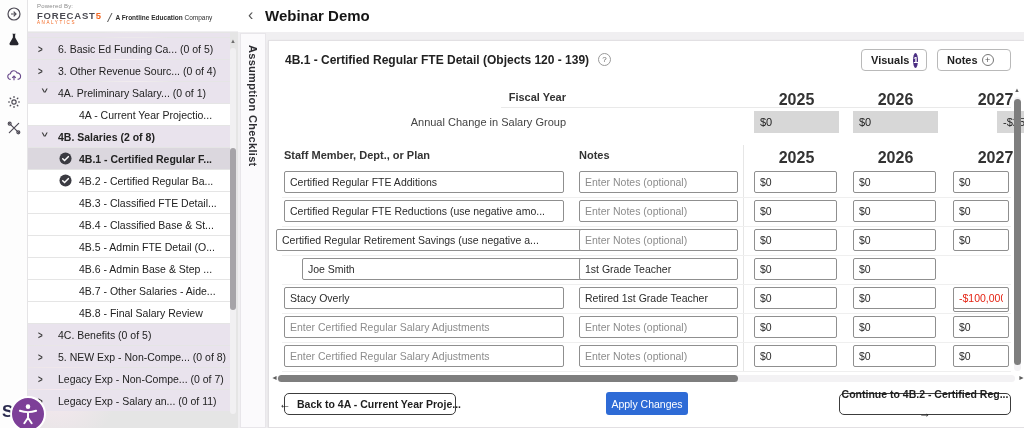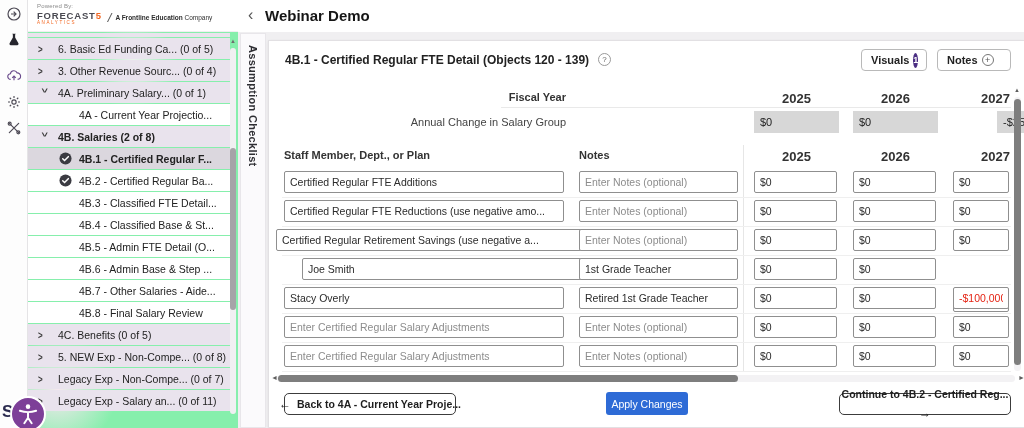--- a/index.html
+++ b/index.html
@@ -14,7 +14,7 @@
   .ricon.cloud { color:#6a4b8c; margin-top:10px; }
 
   
-  .sidebar { position:absolute; left:28px; top:0; width:210px; height:428px; background:#86efac; overflow:hidden; }
+  .sidebar { position:absolute; left:28px; top:0; width:210px; height:428px; background:#e5e5e5; overflow:hidden; }
   .sb-deco1,.sb-deco2 { position:absolute; border-radius:50%; pointer-events:none; }
   .sb-deco1 { left:-30px; top:330px; width:120px; height:120px; background:radial-gradient(circle,#f6e8ef 0%,rgba(246,232,239,0) 70%); }
   .sb-deco2 { left:60px; top:20px; width:90px; height:90px; background:radial-gradient(circle,#f8f0f4 0%,rgba(248,240,244,0) 70%); }

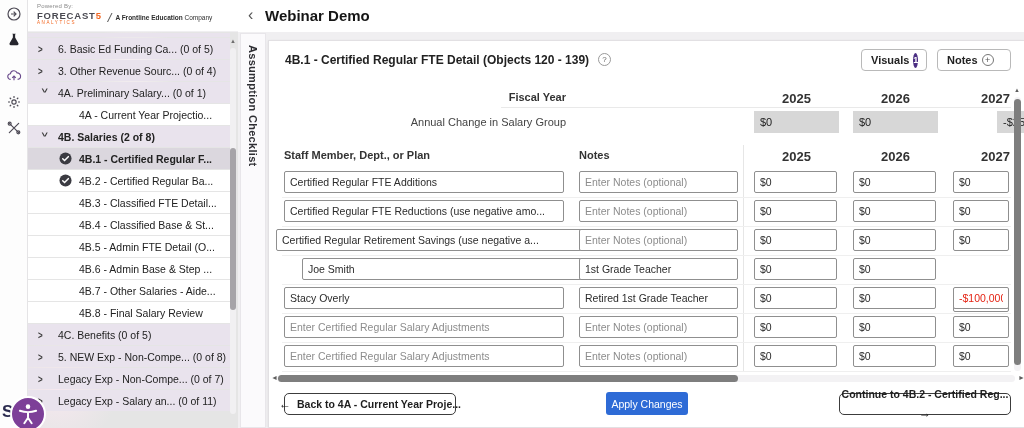--- a/index.html
+++ b/index.html
@@ -79,7 +79,7 @@
   .fiscal { top:50px; font-weight:bold; color:#333; }
   .annual { top:75px; color:#444; }
   .sep1 { position:absolute; left:232px; top:66px; width:510px; height:1px; background:#e9e9e9; }
-  .yearlbl { position:absolute; width:85px; text-align:center; font-size:13px; font-weight:bold; color:#333; }
+  .yearlbl { position:absolute; width:85px; text-align:center; font-size:16px; font-weight:bold; color:#333; }
   .sumcell { position:absolute; top:70px; height:22px; background:#d7d7d7; font-size:11px; color:#1c1c1c;
              line-height:22px; padding-left:6px; }
   .colhead { position:absolute; top:108px; font-size:11px; font-weight:bold; color:#333; }

